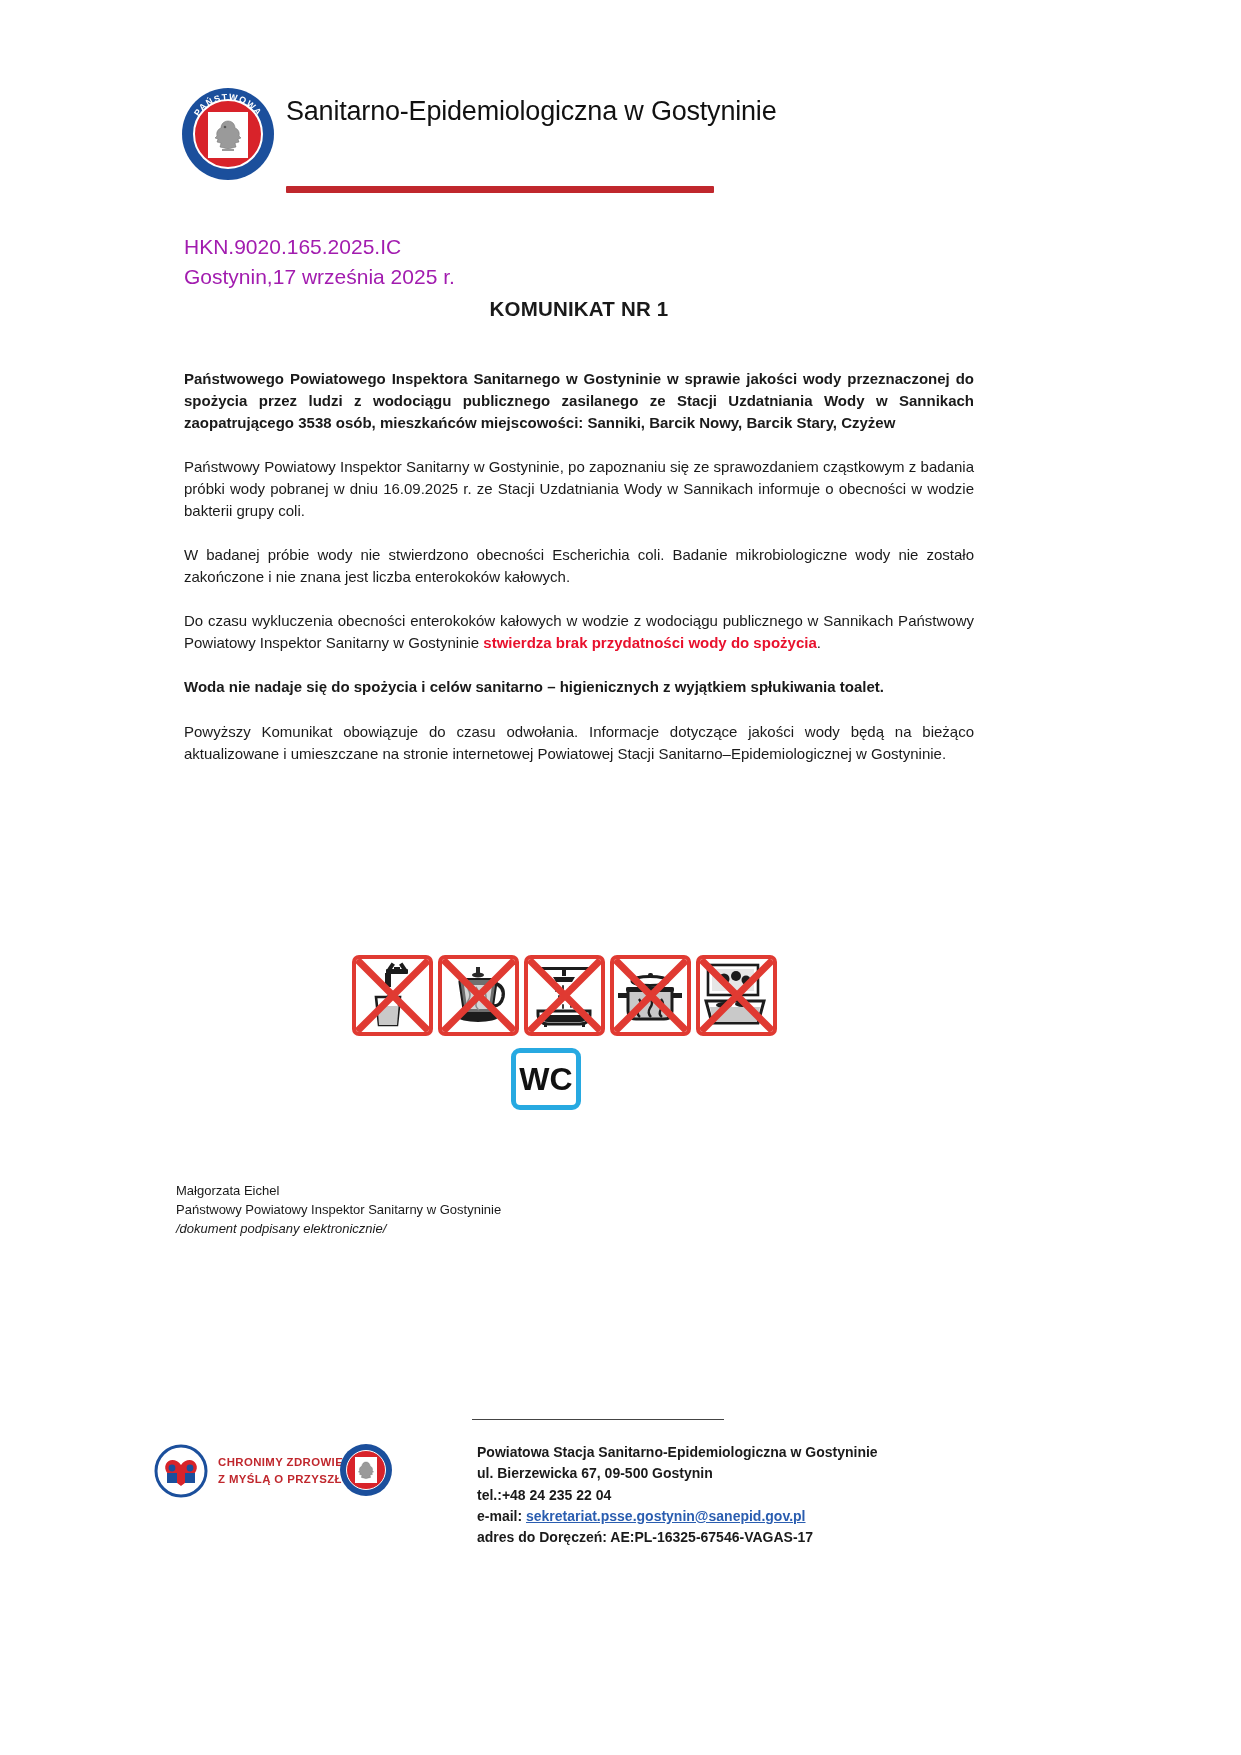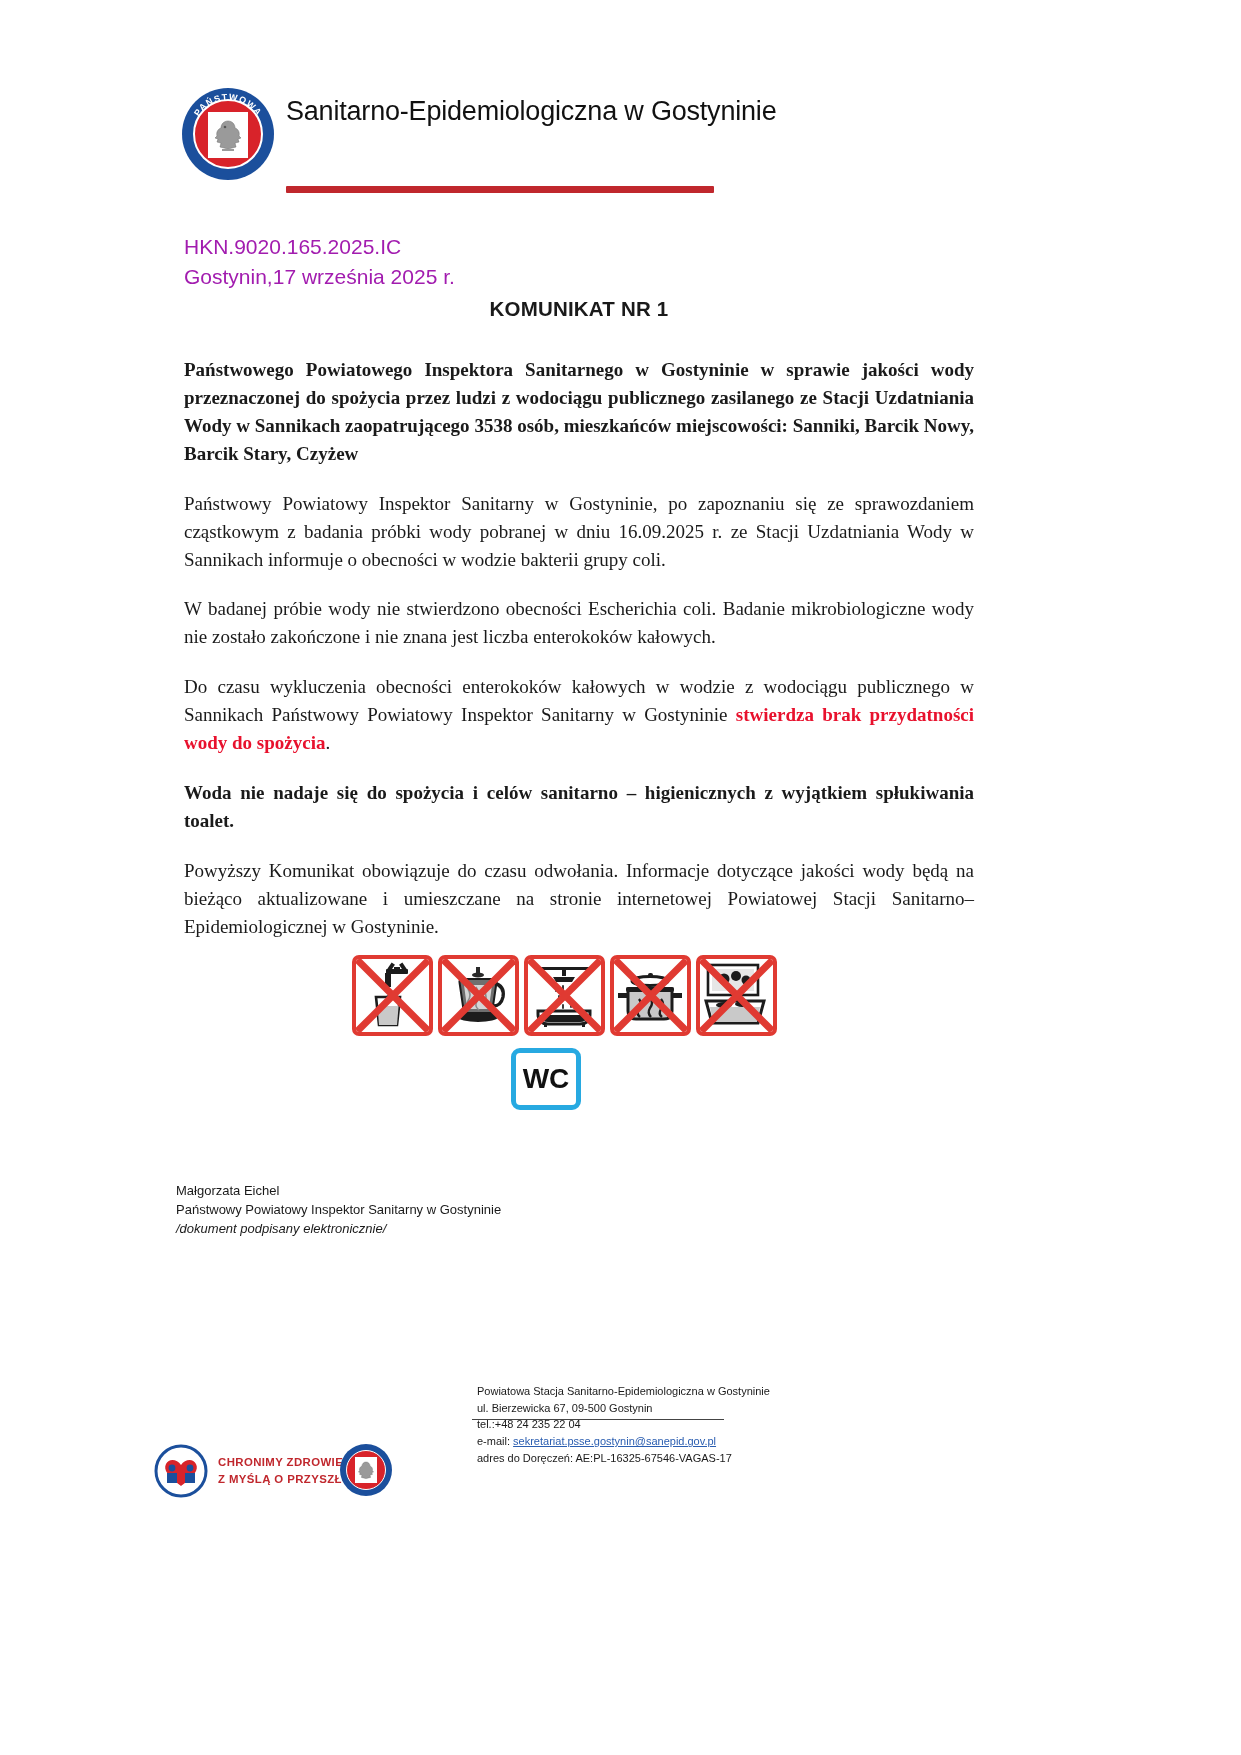--- a/index.html
+++ b/index.html
@@ -57,12 +57,11 @@
 
   .body-col { position:absolute; left:184px; top:356px; width:790px; }
   p.para {
-    margin:0 0 22px 0;
-    font-size:19px;
+    margin:12px 0 22px 0;
+    font-size:15px;
     line-height:1.47;
     text-align:justify;
     color:#1a1a1a;
-    font-family:Liberation Serif, serif;
   }
   p.para.bold { font-weight:bold; }
   .red { color:#e8112d; font-weight:bold; }

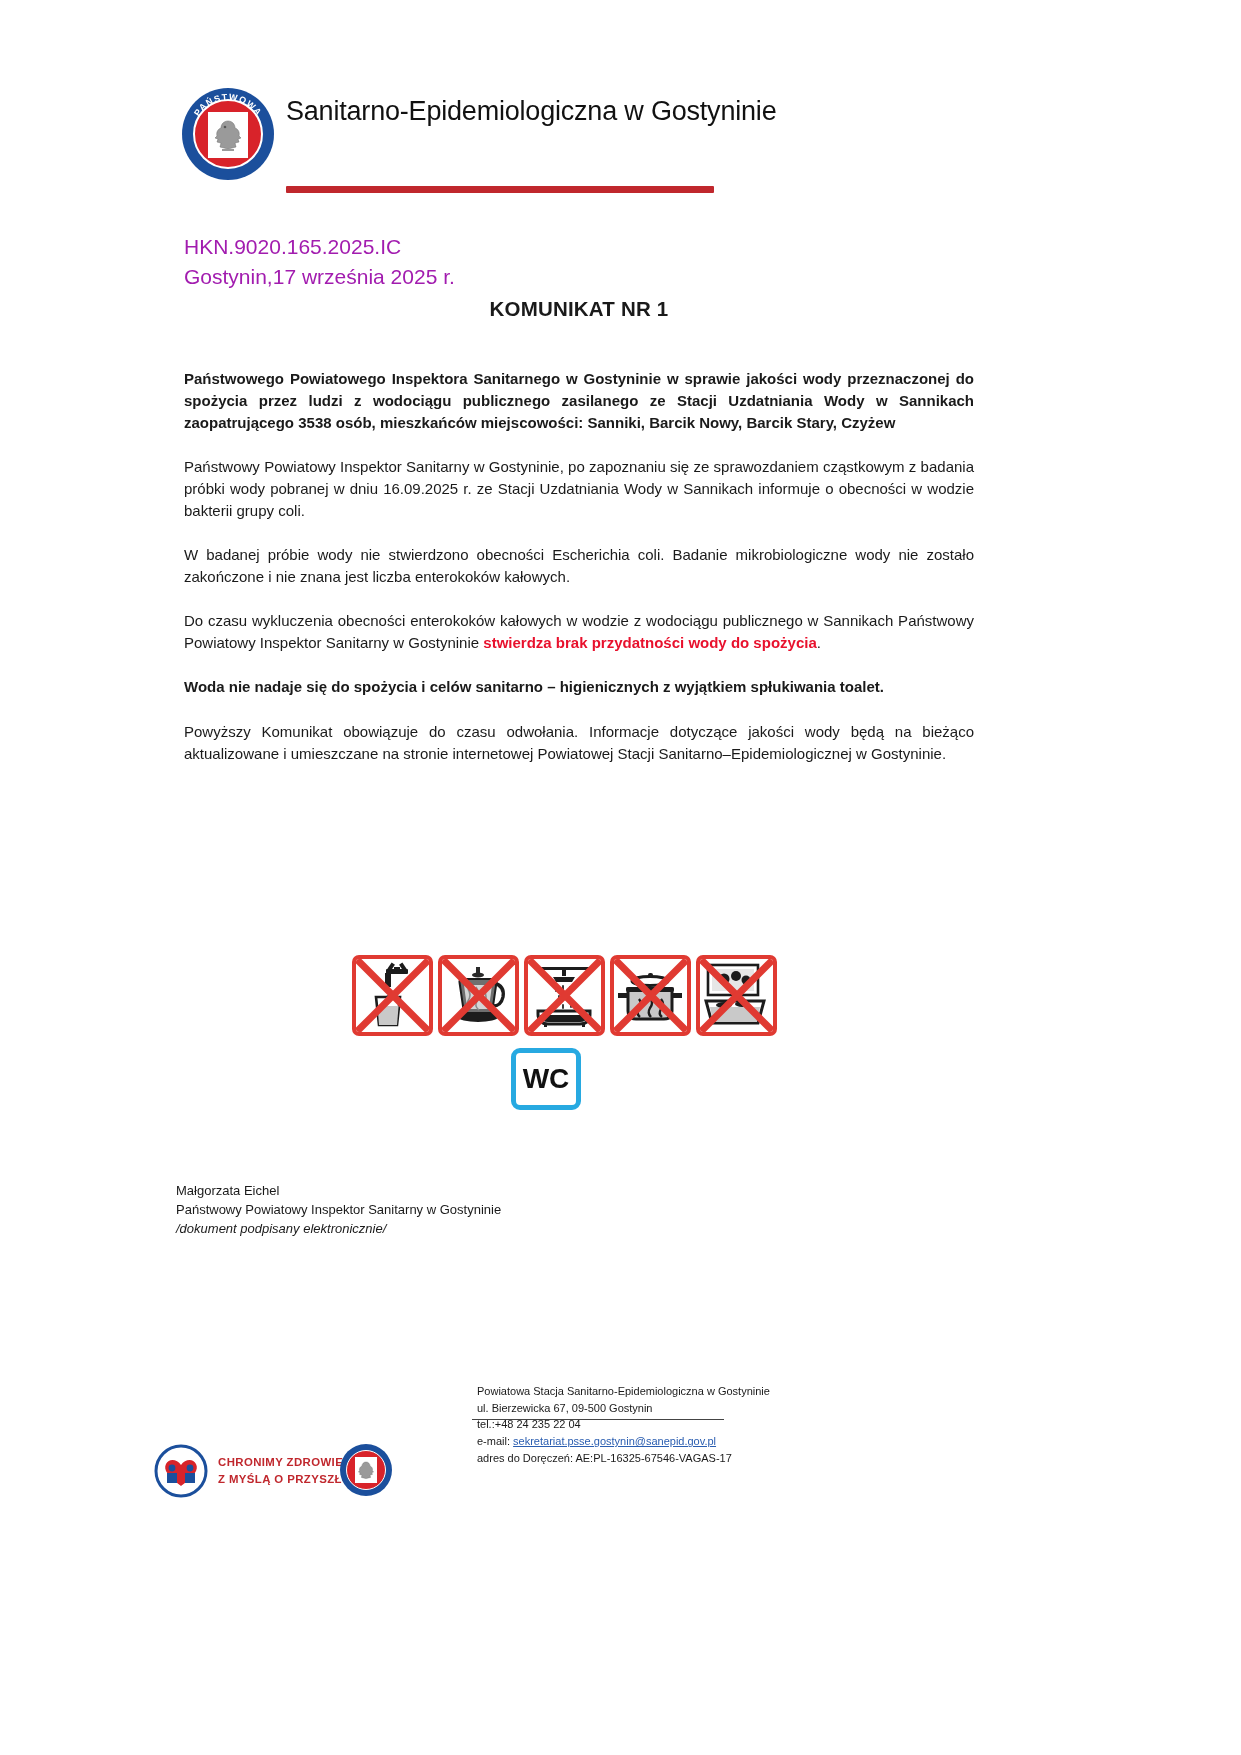--- a/index.html
+++ b/index.html
@@ -93,7 +93,7 @@
     display:flex; align-items:center; justify-content:center;
   }
   .wc-box span {
-    font-size:28px; font-weight:bold; color:#111;
+    font-size:32px; font-weight:bold; color:#111;
     letter-spacing:0px; font-family:"Liberation Sans", sans-serif;
   }
 

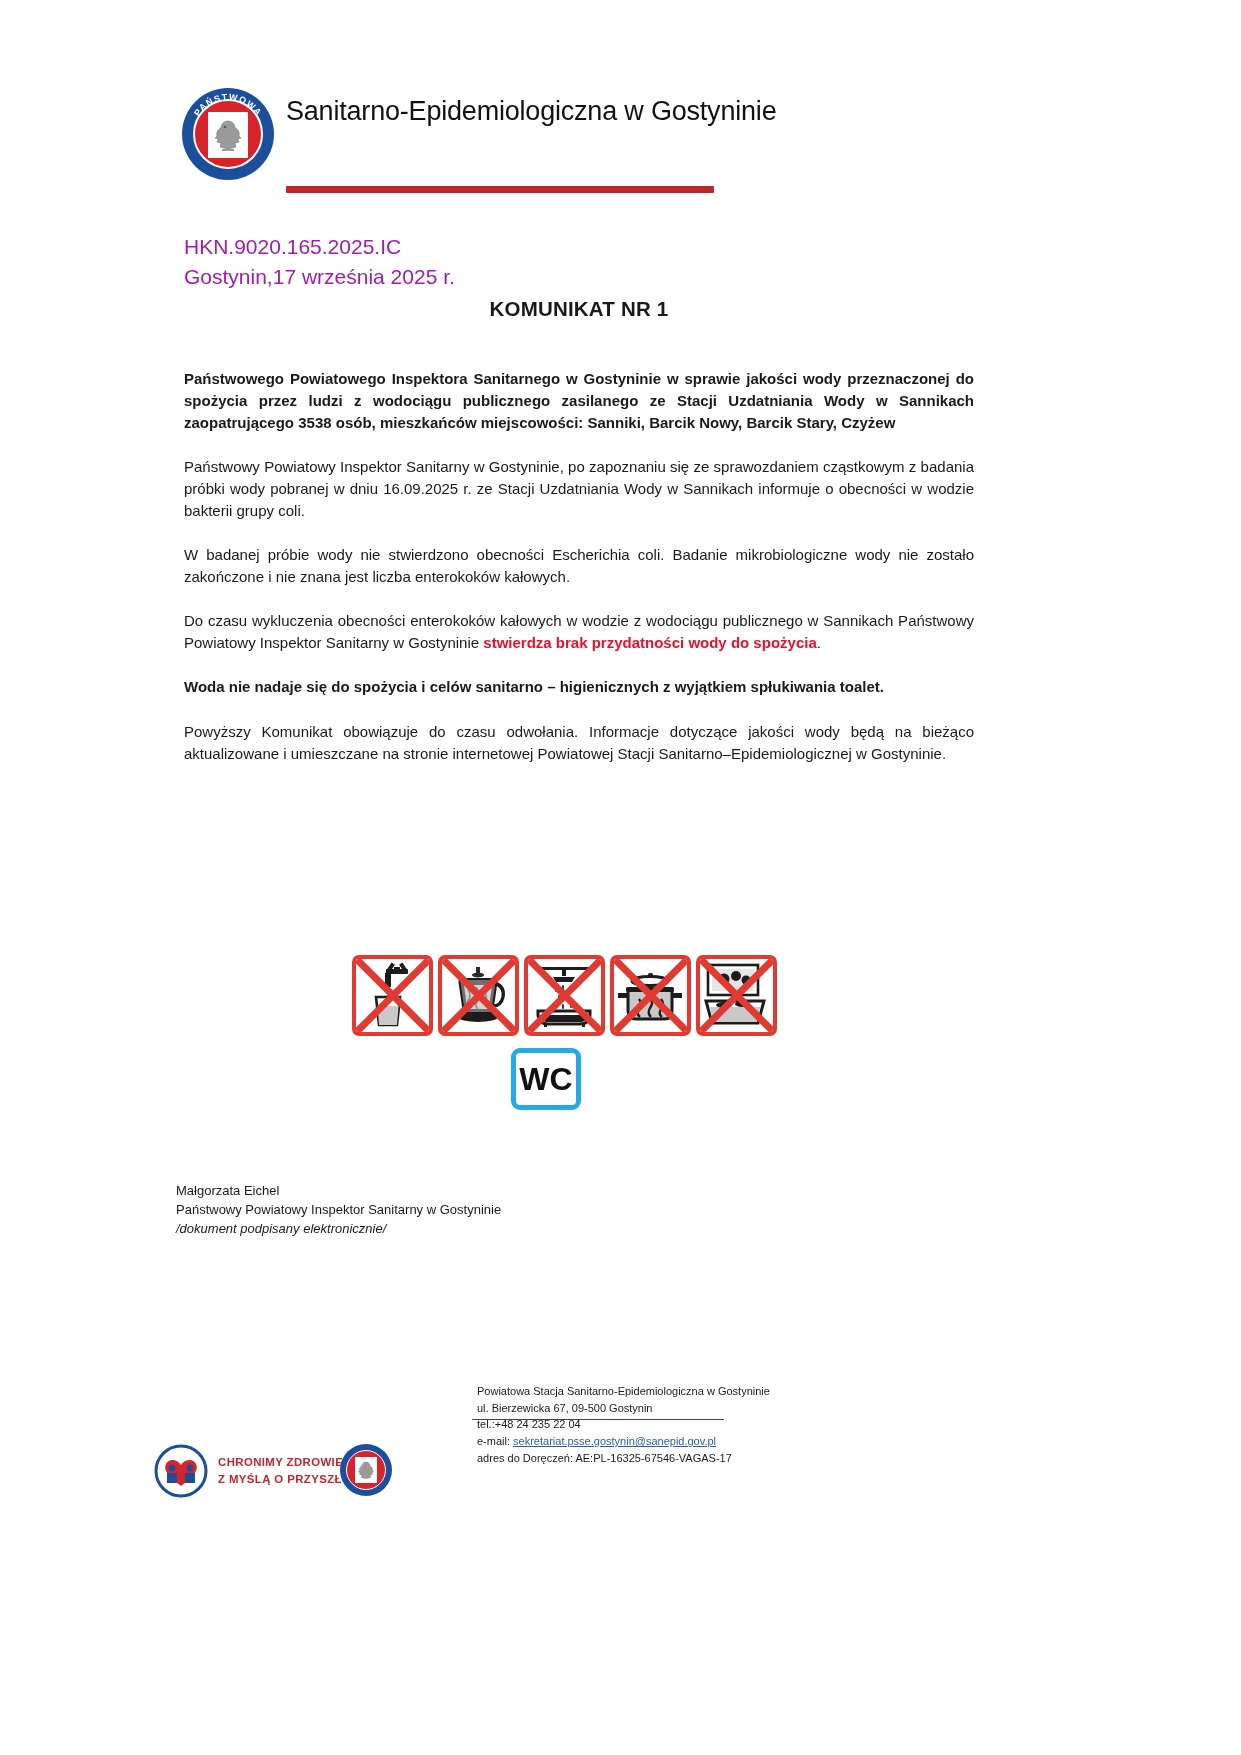--- a/index.html
+++ b/index.html
@@ -110,8 +110,8 @@
     width:252px; height:1px; background:#444;
   }
   .footer-text {
-    position:absolute; left:477px; top:1383px;
-    font-size:11px; line-height:1.52; color:#1a1a1a;
+    position:absolute; left:477px; top:1442px;
+    font-size:14px; line-height:1.52; color:#1a1a1a;font-weight:bold;
   }
   .footer-text a, .footer-text .link {
     color:#2a5db0; text-decoration:underline;margin-top:44px;

